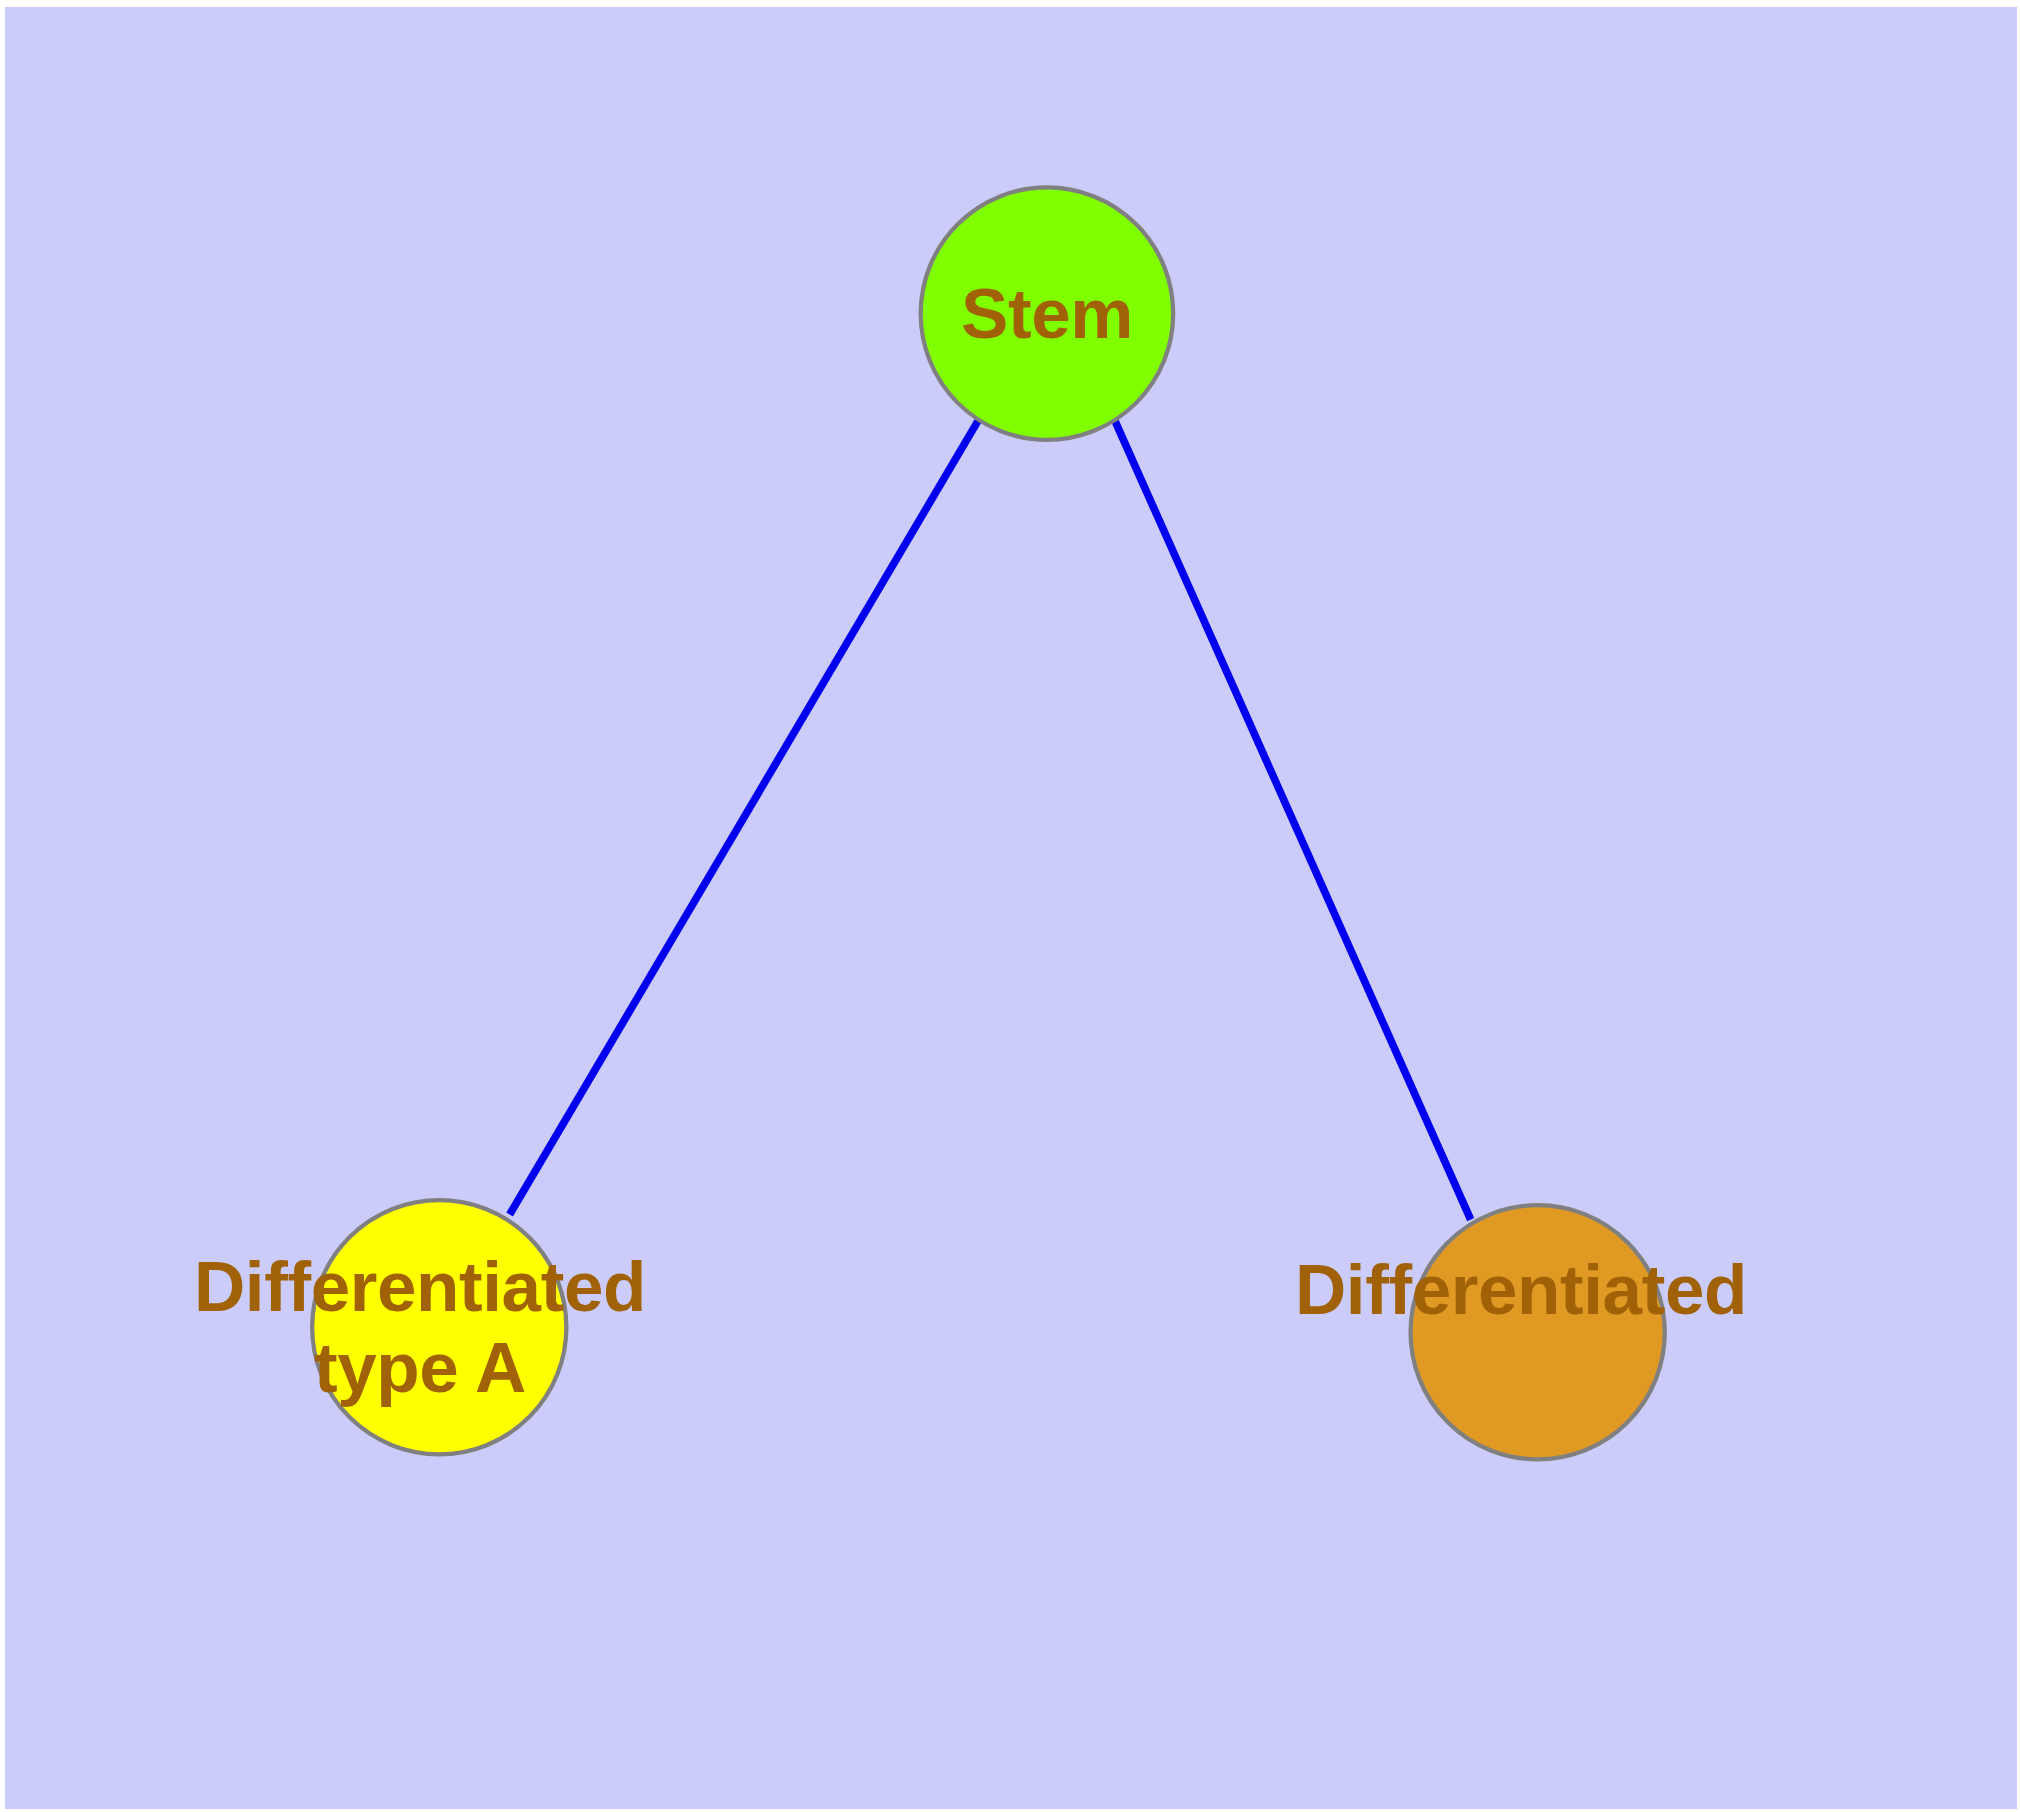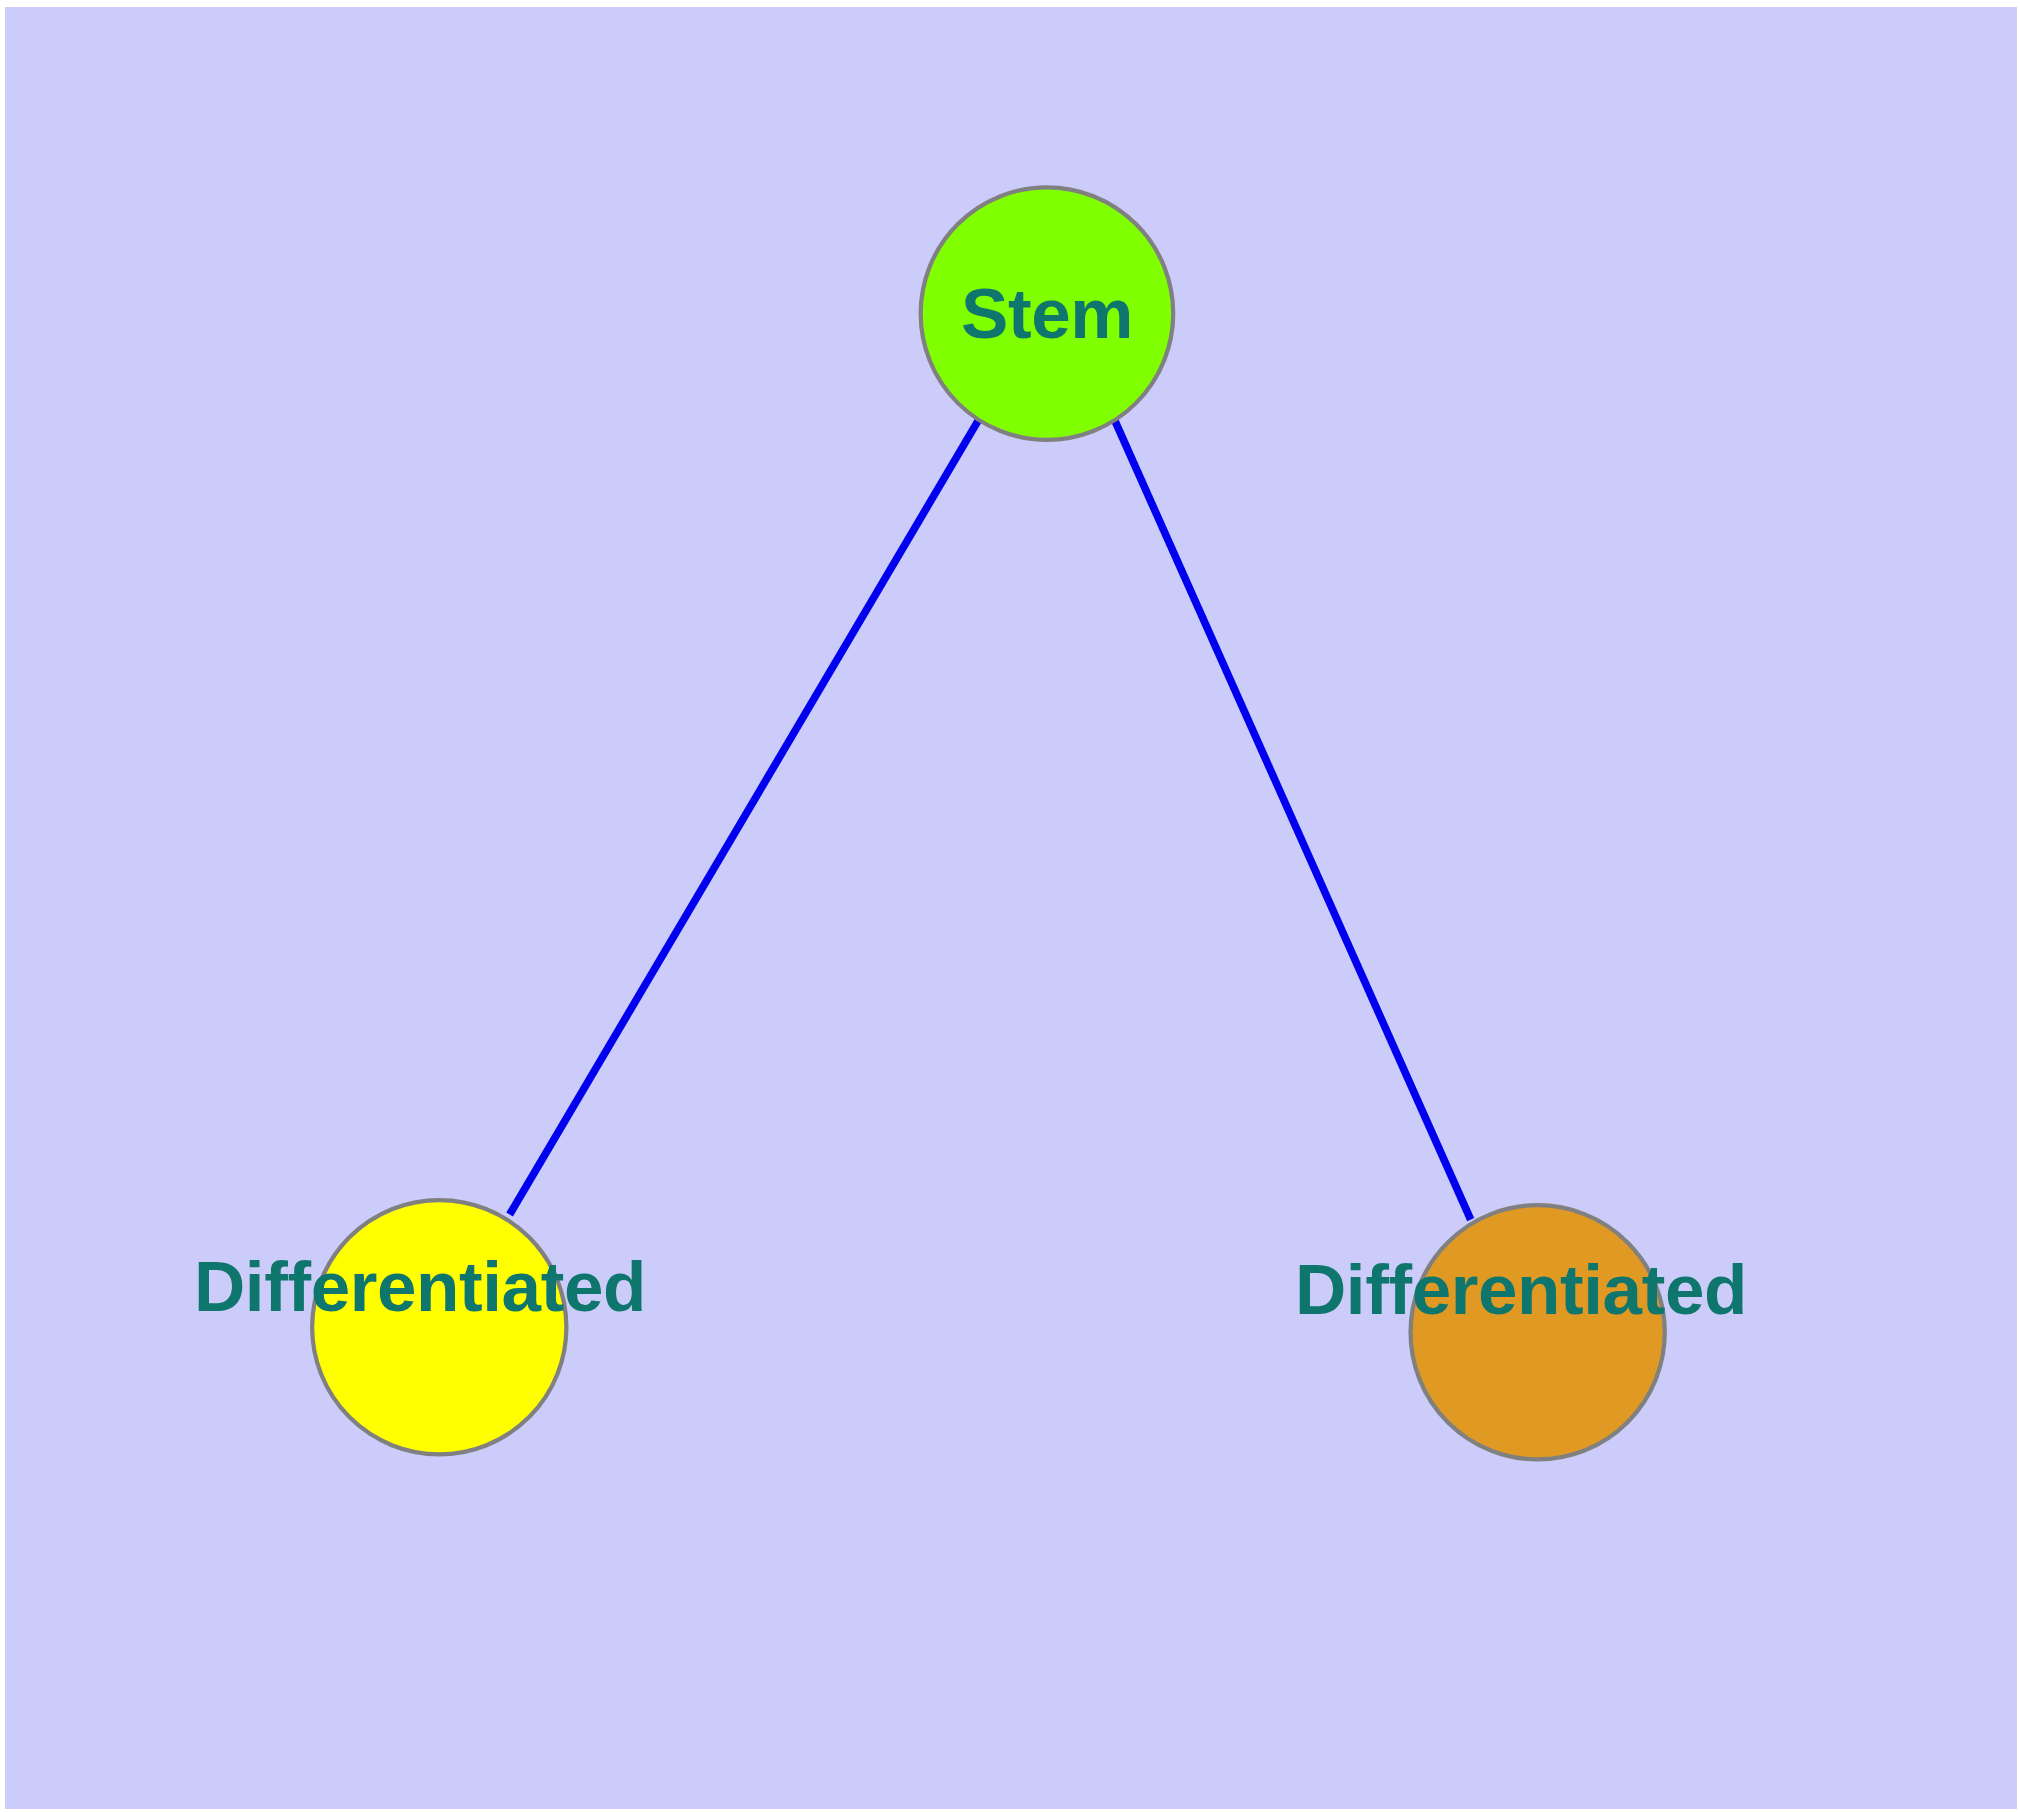--- a/index.html
+++ b/index.html
@@ -44,7 +44,7 @@
   }
   .node-label {
     position: absolute;
-    color: #0f766e;
+    color: #a16207;
     font-weight: bold;
     font-size: 71px;
     line-height: 81px;

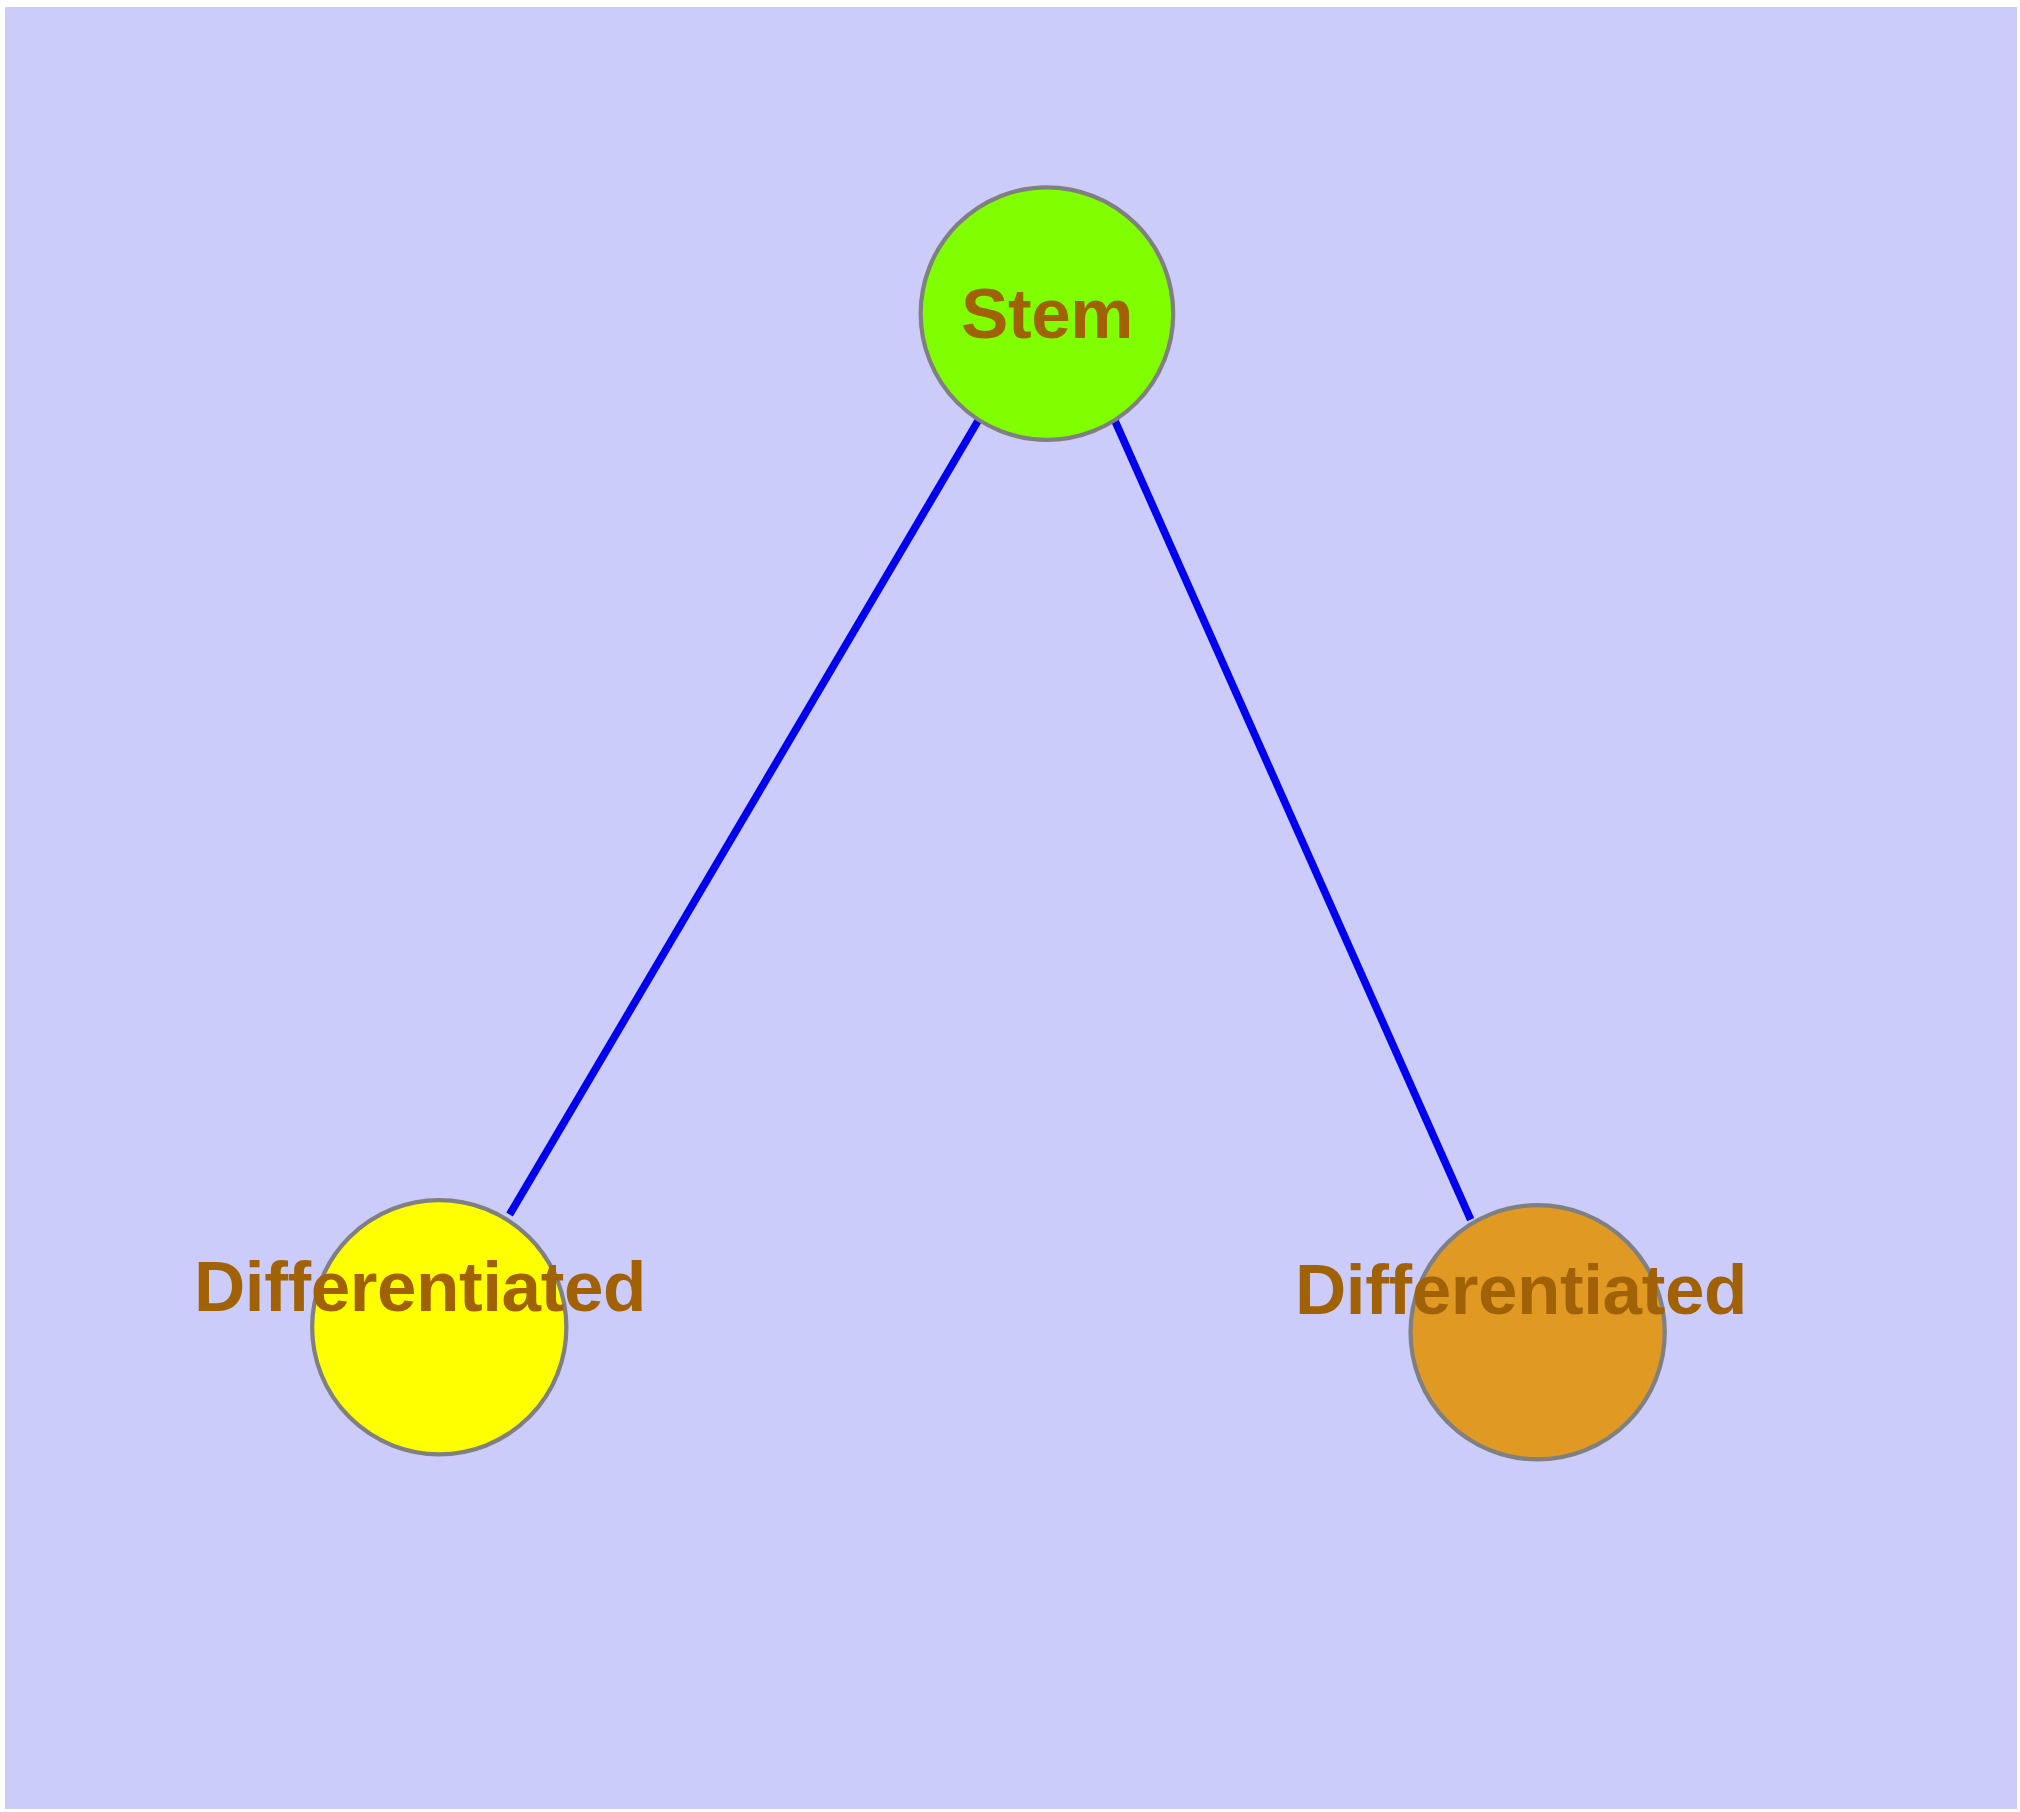--- a/index.html
+++ b/index.html
@@ -96,6 +96,7 @@
 
   <div class="node-label" id="label-diff-a">
     <span class="label-line">Differentiated</span>
+    <span class="label-line">type A</span>
   </div>
 
   <div class="node-label" id="label-diff-b">

